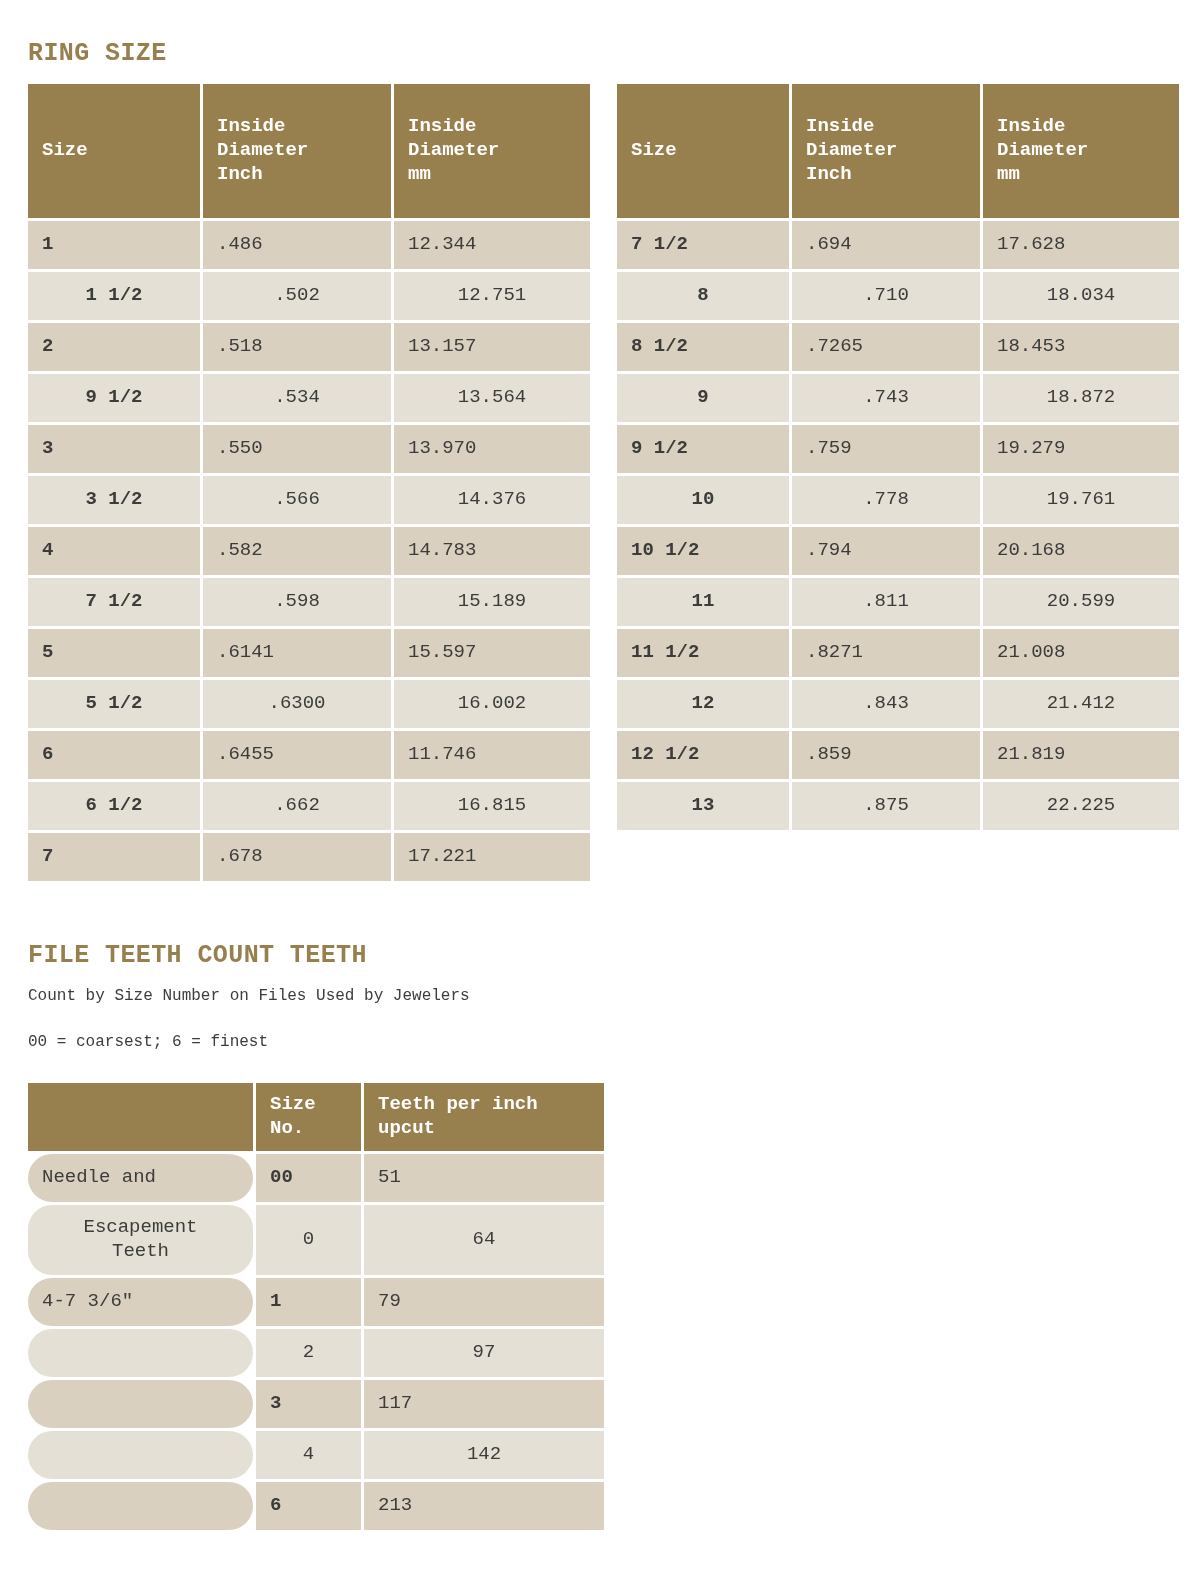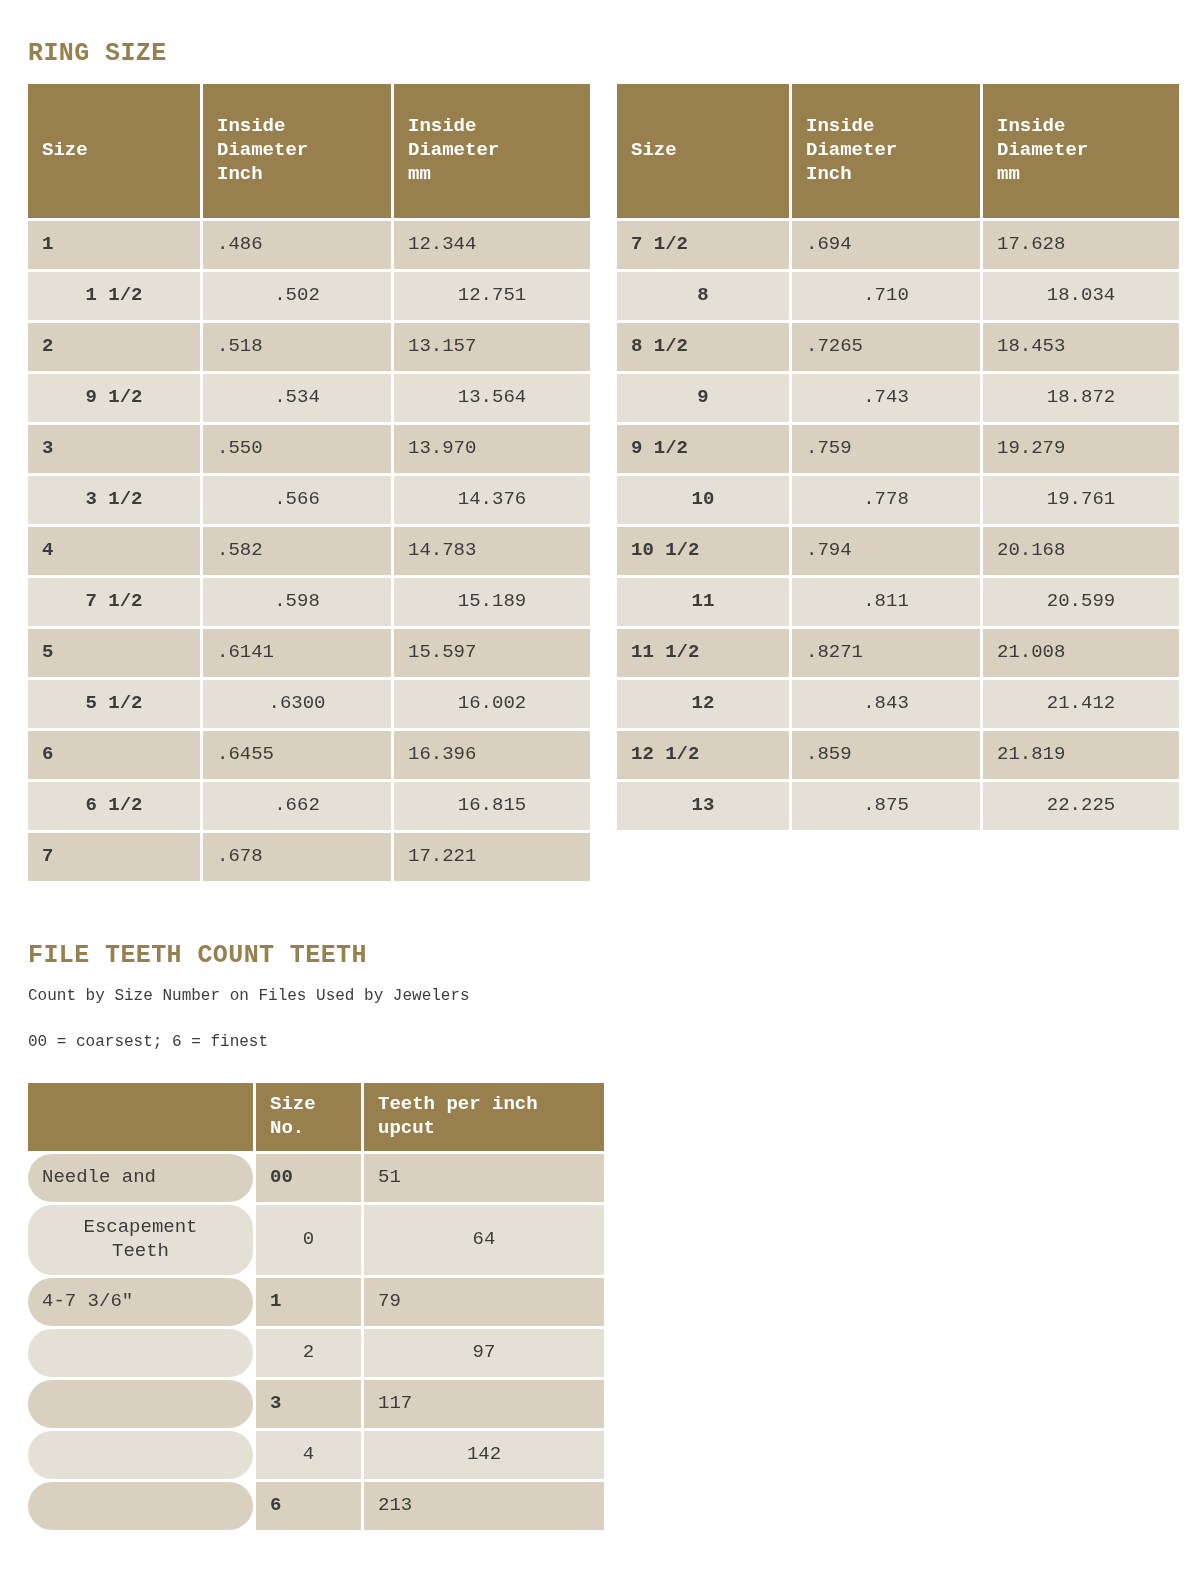--- a/index.html
+++ b/index.html
@@ -182,7 +182,7 @@
         <tr class="row-odd">
           <td class="col-key">6</td>
           <td>.6455</td>
-          <td>16.396</td>
+          <td>11.746</td>
         </tr>
         <tr class="row-even">
           <td class="col-key">6 1/2</td>

